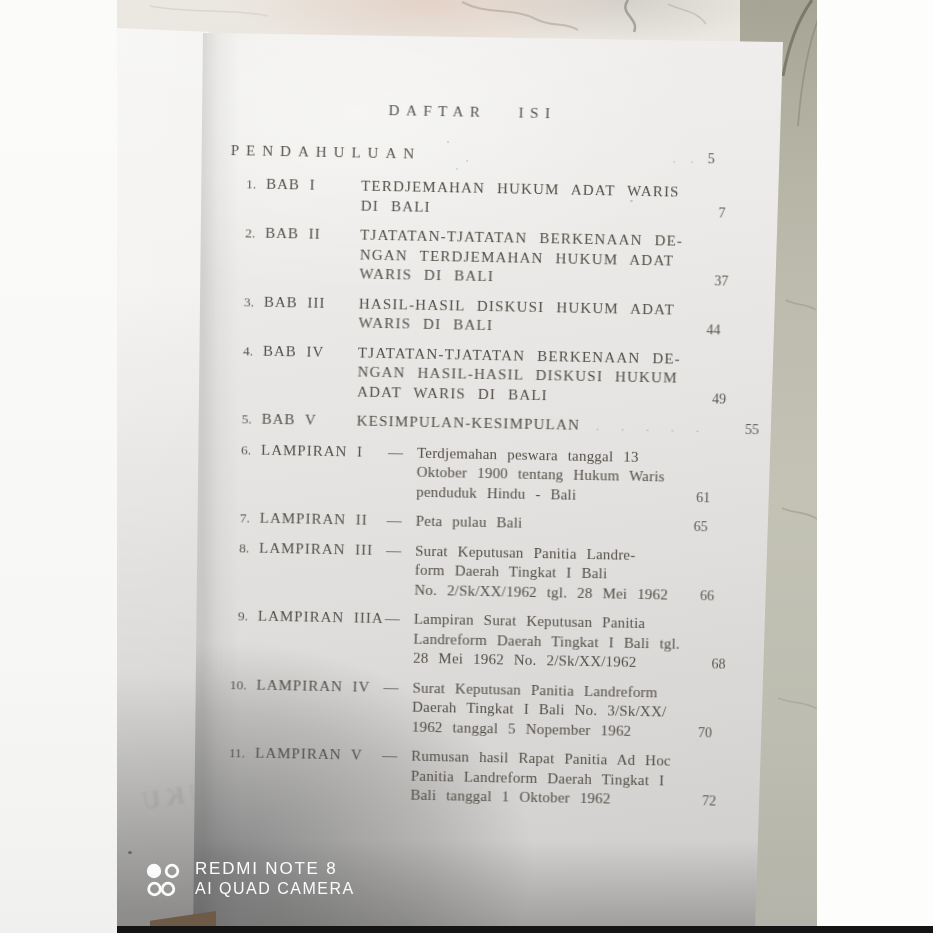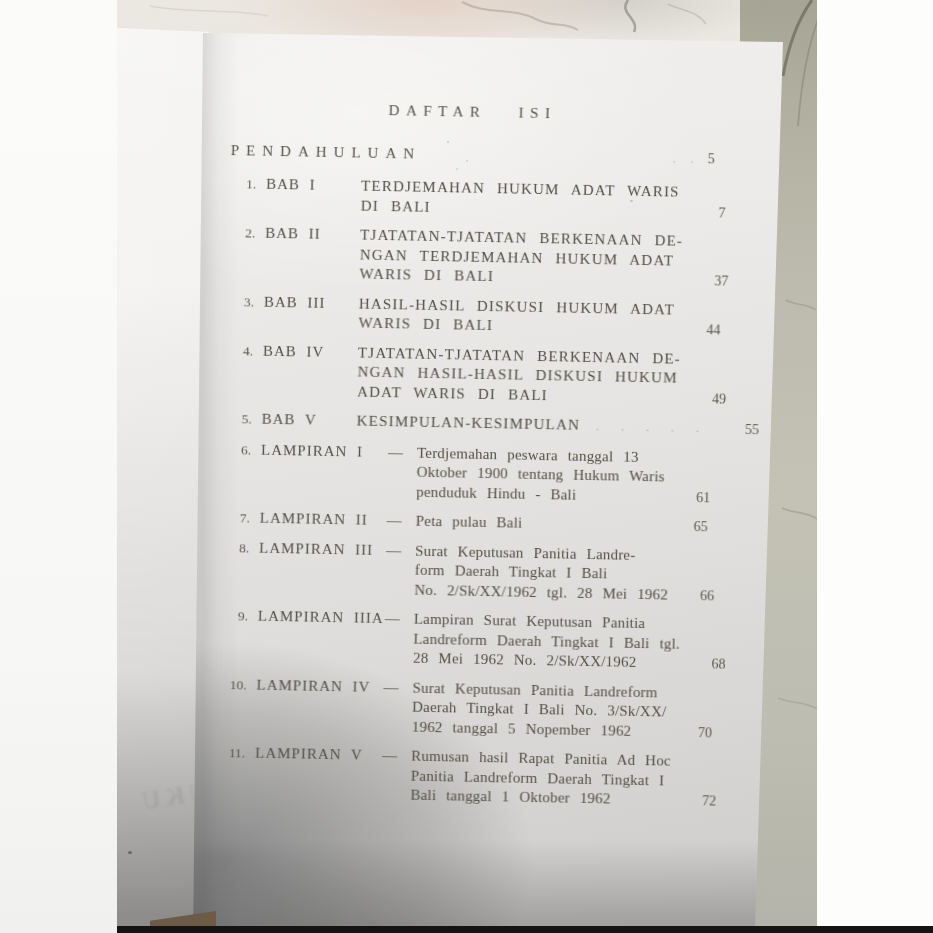--- a/index.html
+++ b/index.html
@@ -233,6 +233,18 @@
   <div class="abs brown-wedge"></div>
   <div class="abs bottom-bar"></div>
 
+  <div class="abs watermark">
+    <svg width="44" height="42" viewBox="0 0 44 42">
+      <circle cx="13" cy="12" r="7.2" fill="#fbfbfb"></circle>
+      <circle cx="31" cy="12" r="5.8" fill="none" stroke="#fbfbfb" stroke-width="2.8"></circle>
+      <circle cx="13.5" cy="30" r="5.8" fill="none" stroke="#fbfbfb" stroke-width="2.8"></circle>
+      <circle cx="27" cy="30" r="5.8" fill="none" stroke="#fbfbfb" stroke-width="2.8"></circle>
+    </svg>
+    <div class="wm-text">
+      <div class="wm-line1">REDMI NOTE 8</div>
+      <div class="wm-line2">AI QUAD CAMERA</div>
+    </div>
+  </div>
 
 </div>
 

